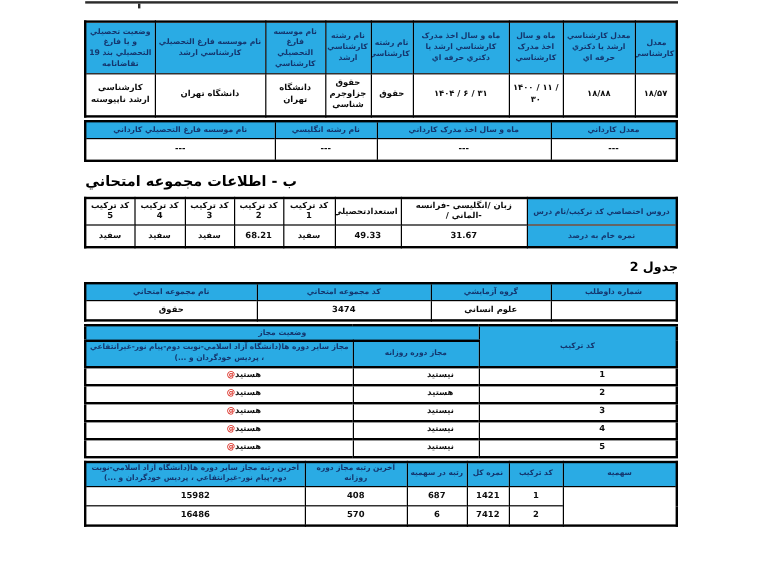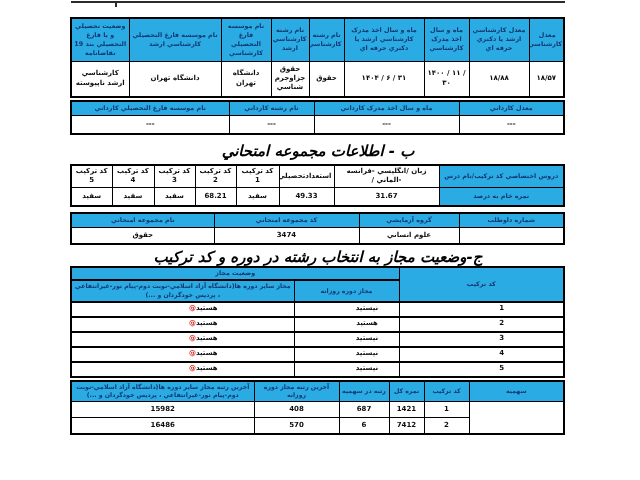--- a/index.html
+++ b/index.html
@@ -97,7 +97,7 @@
         <tr>
       <td class="th hd">معدل کارداني</td>
       <td class="th hd">ماه و سال اخذ مدرک کارداني</td>
-      <td class="th hd">نام رشته کارداني</td>
+      <td class="th hd">نام رشته انگلیسي</td>
       <td class="th hd">نام موسسه فارغ التحصیلي کارداني</td>
     </tr>
     <tr>

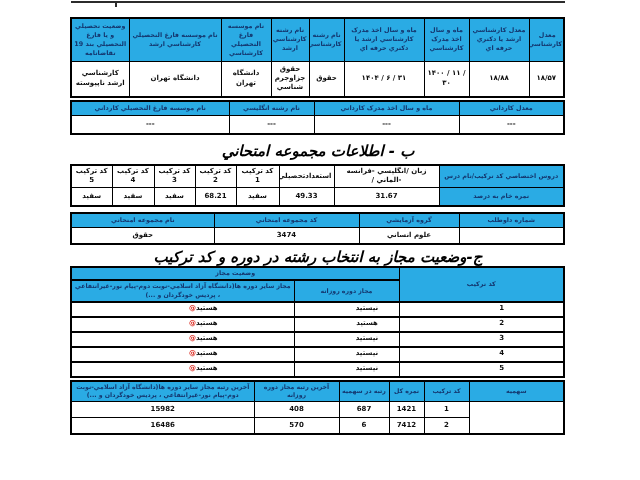--- a/index.html
+++ b/index.html
@@ -19,7 +19,7 @@
   .ltr { direction: ltr; unicode-bidi: embed; }
   .red { color: #d9261c; }
 
-  .heading  { font-size: 15px; color: #000; text-align: center; line-height: 13px; font-style: italic; }
+  .heading  { font-size: 12px; color: #000; text-align: left; line-height: 13px; }
   .subhead  { font-size: 10.5px; color: #000; text-align: right; line-height: 13px; }
 
   .t-degree td.hd { height: 43px; }

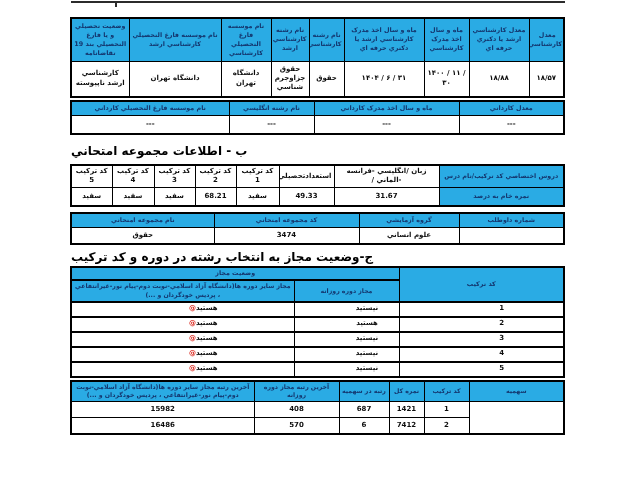--- a/index.html
+++ b/index.html
@@ -146,6 +146,7 @@
   </tbody>
     </table>
 
+  <div class="subhead mt10">جدول 2</div>
 
   <table class="t2 mt5">
     <colgroup>

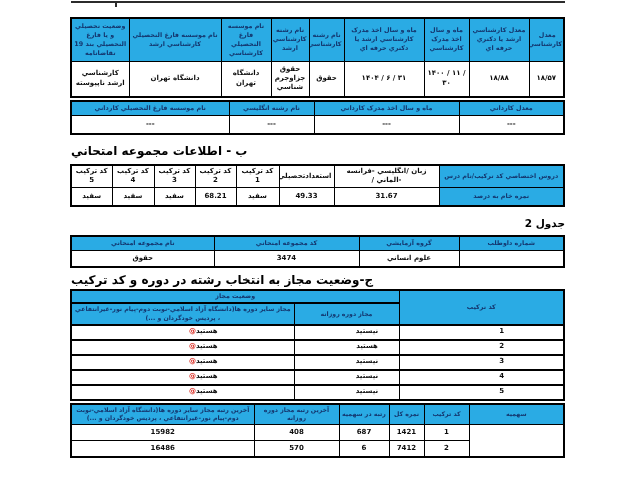--- a/index.html
+++ b/index.html
@@ -171,7 +171,6 @@
   </tbody>
     </table>
 
-  <div class="heading mt6">ج-وضعیت مجاز به انتخاب رشته در دوره و کد ترکیب</div>
 
   <table class="t-elig mt2">
     <colgroup>

